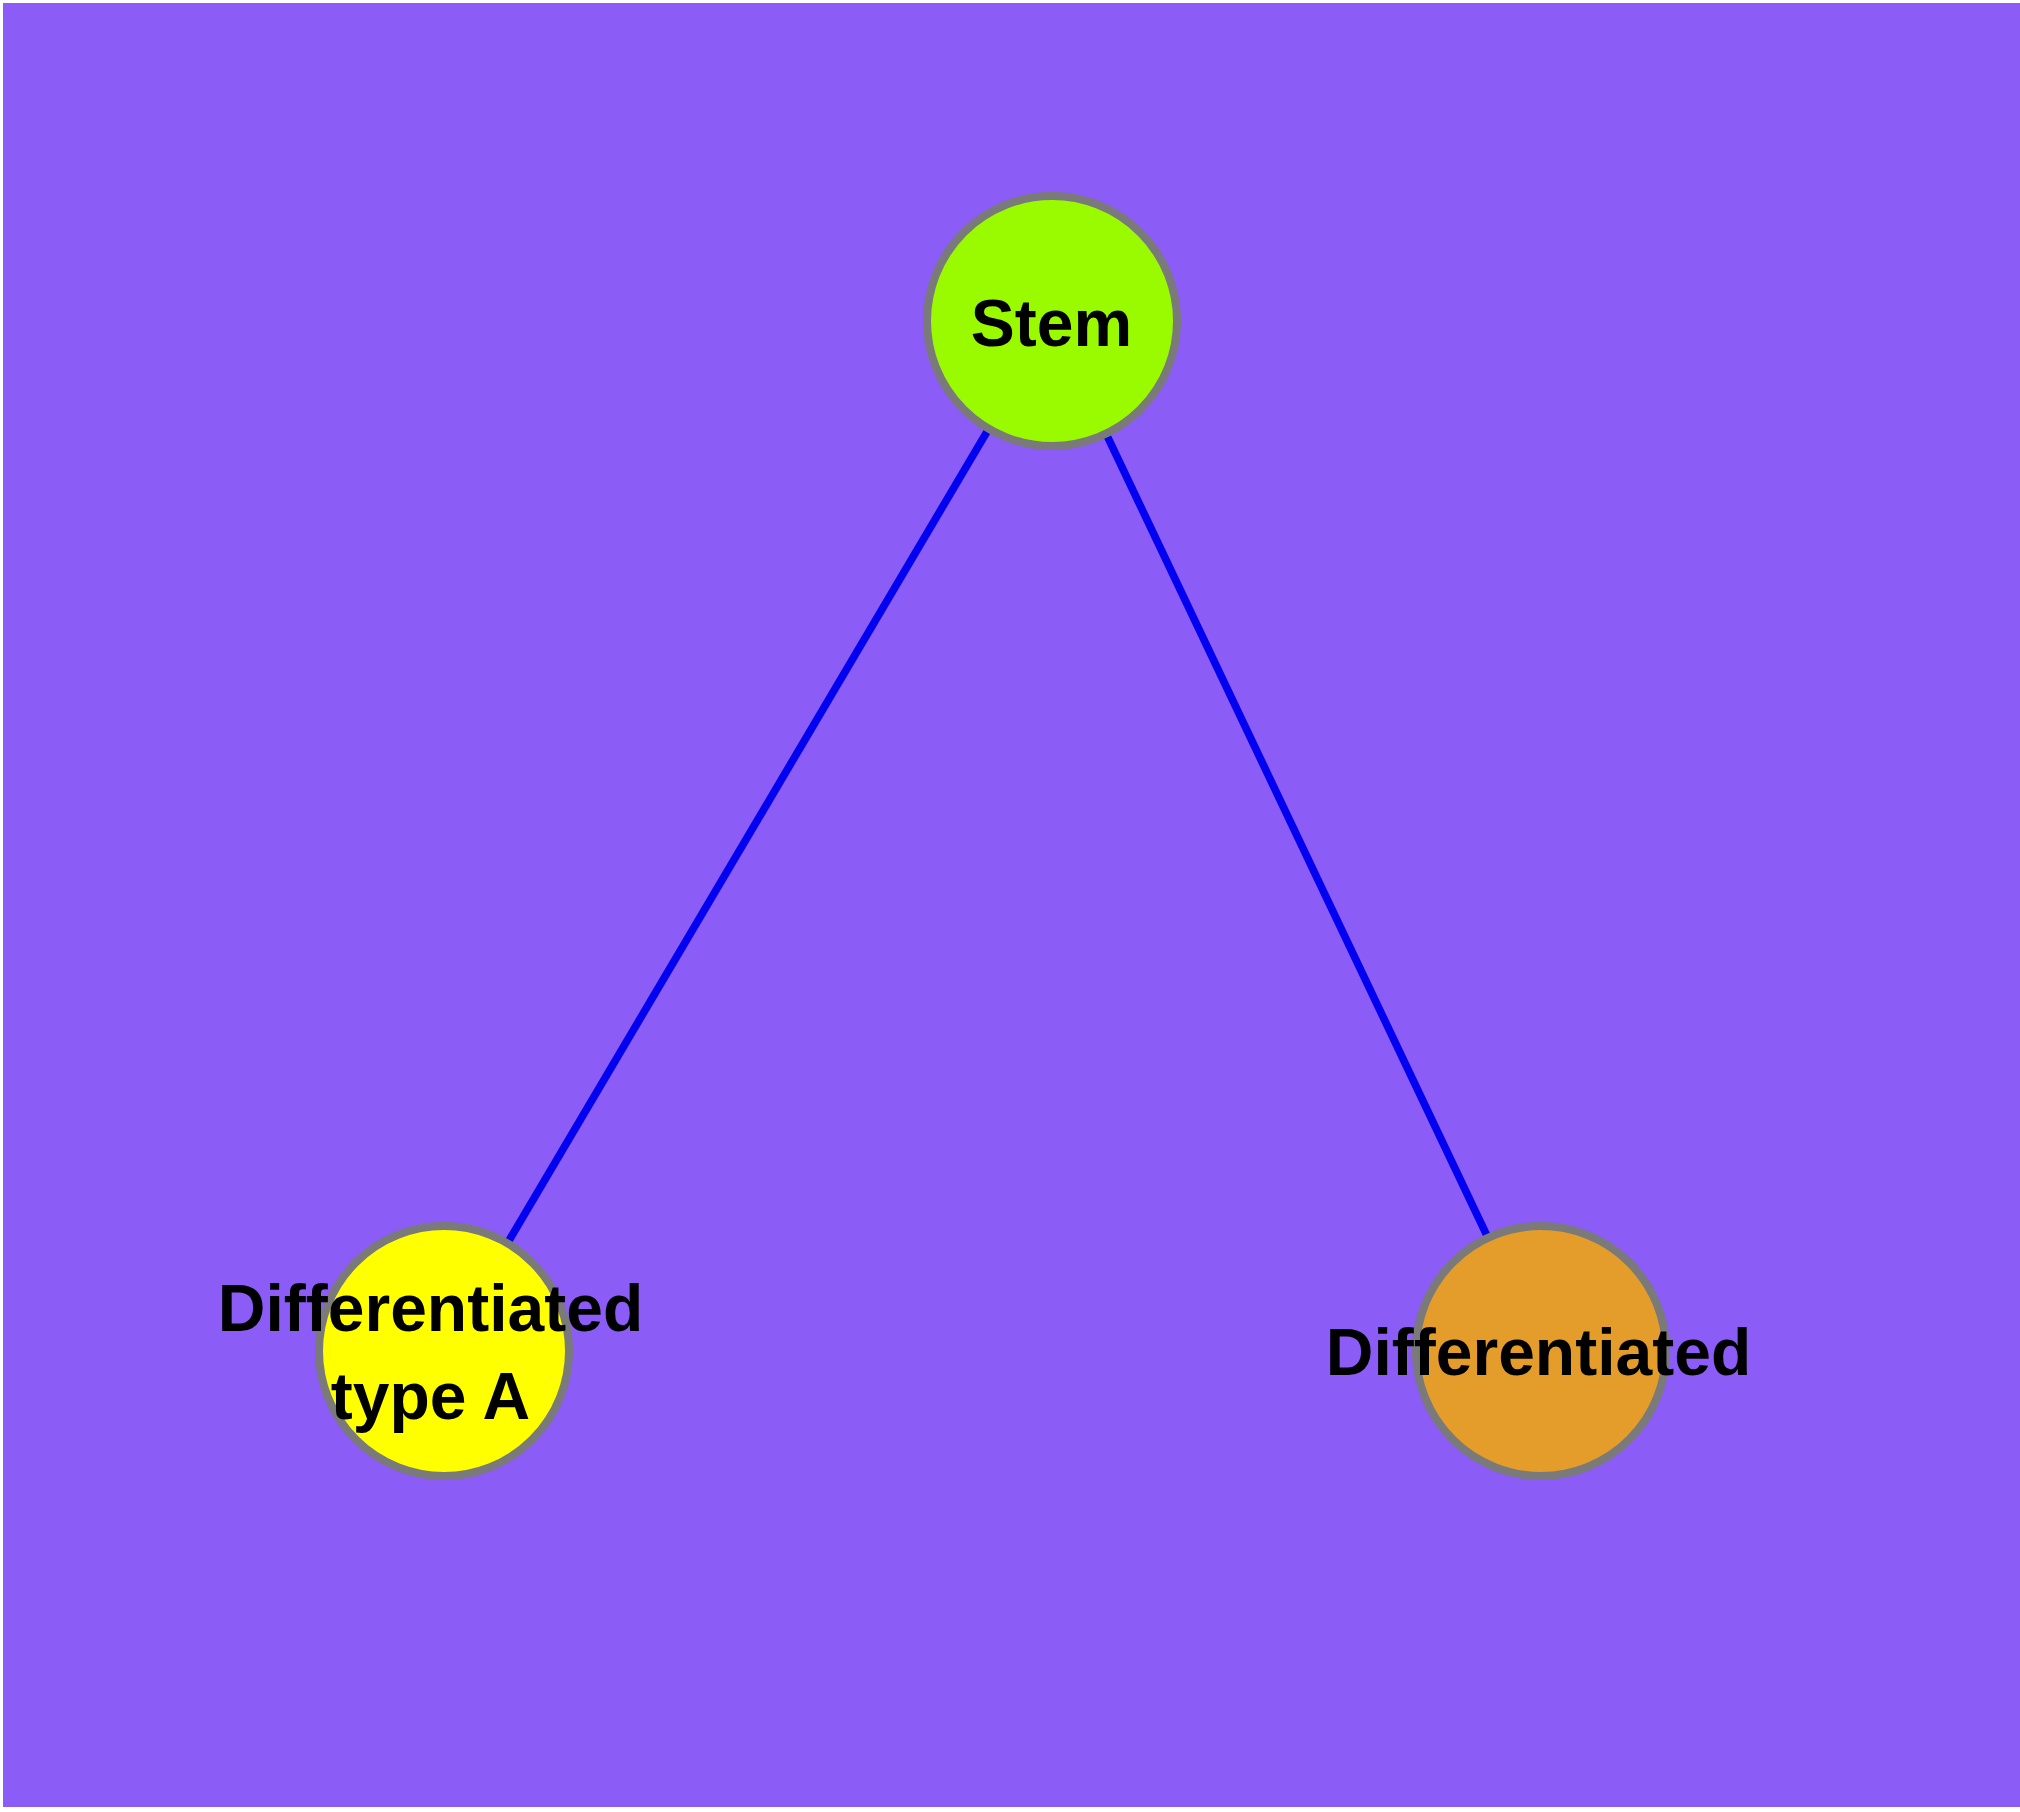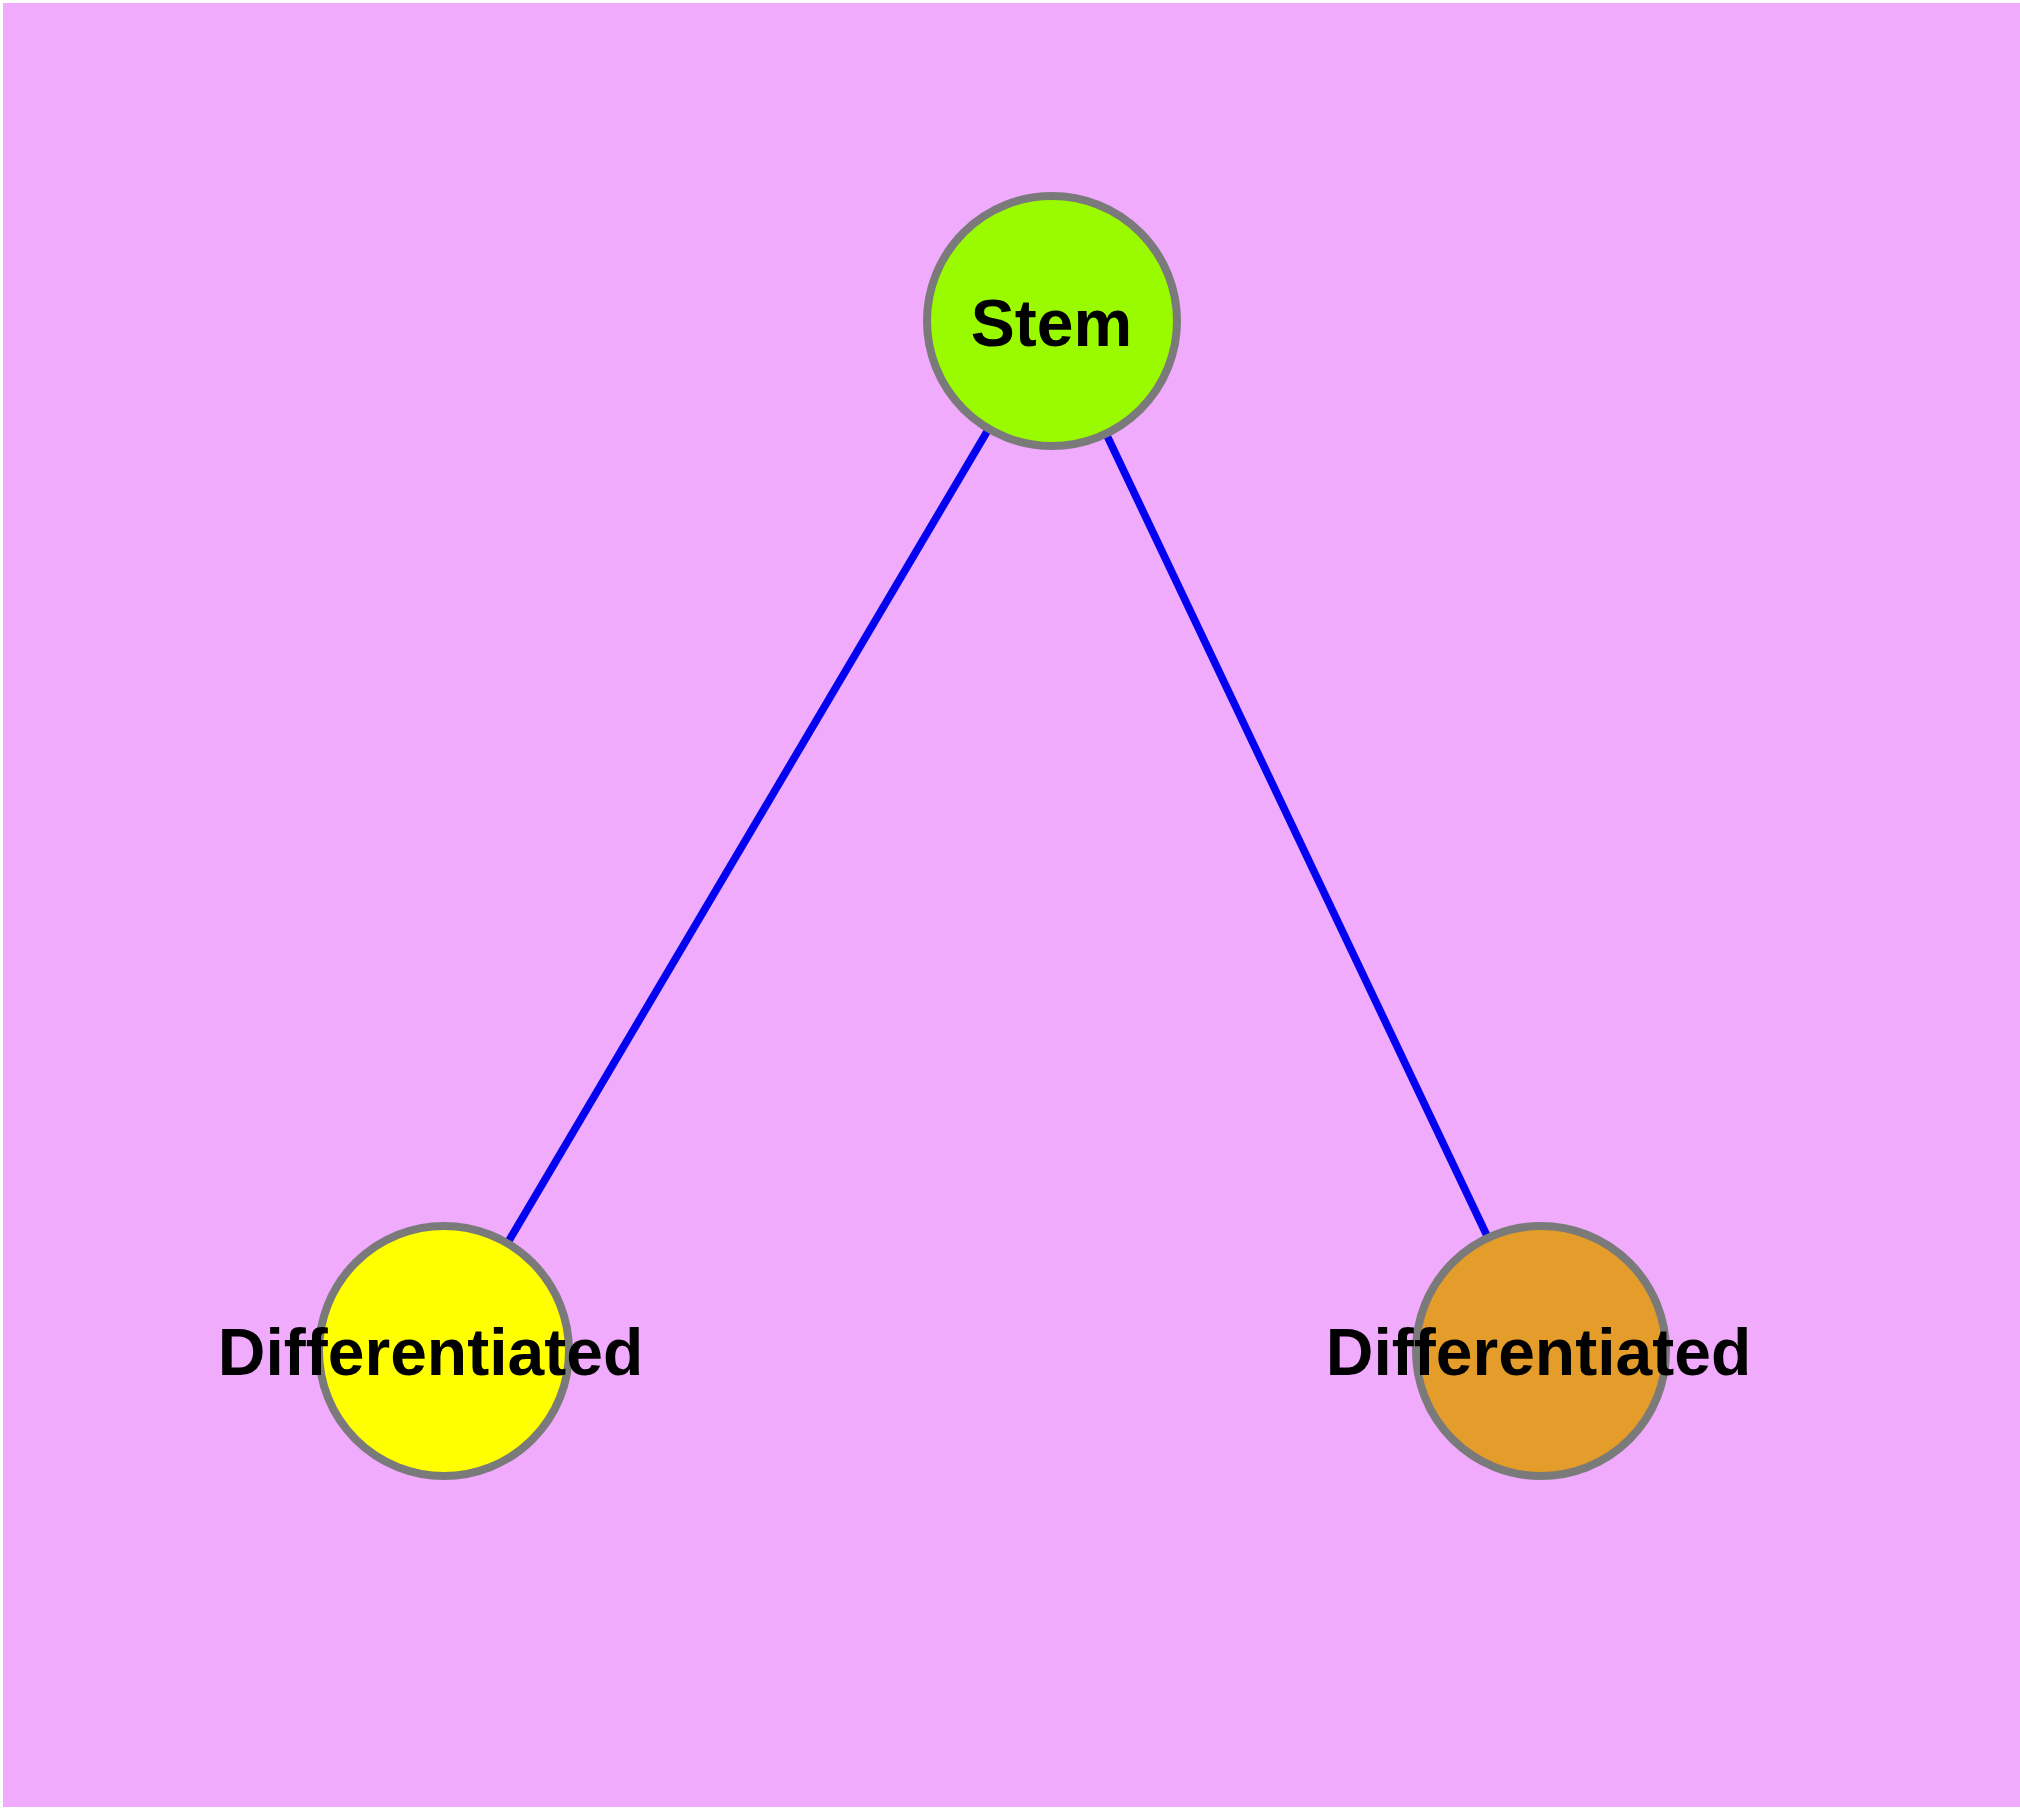--- a/index.html
+++ b/index.html
@@ -20,7 +20,7 @@
     top: 2.5px;
     right: 0px;
     bottom: 5.1px;
-    background: #f0abfc;
+    background: #8b5cf6;
   }
   .edges-layer {
     position: absolute;

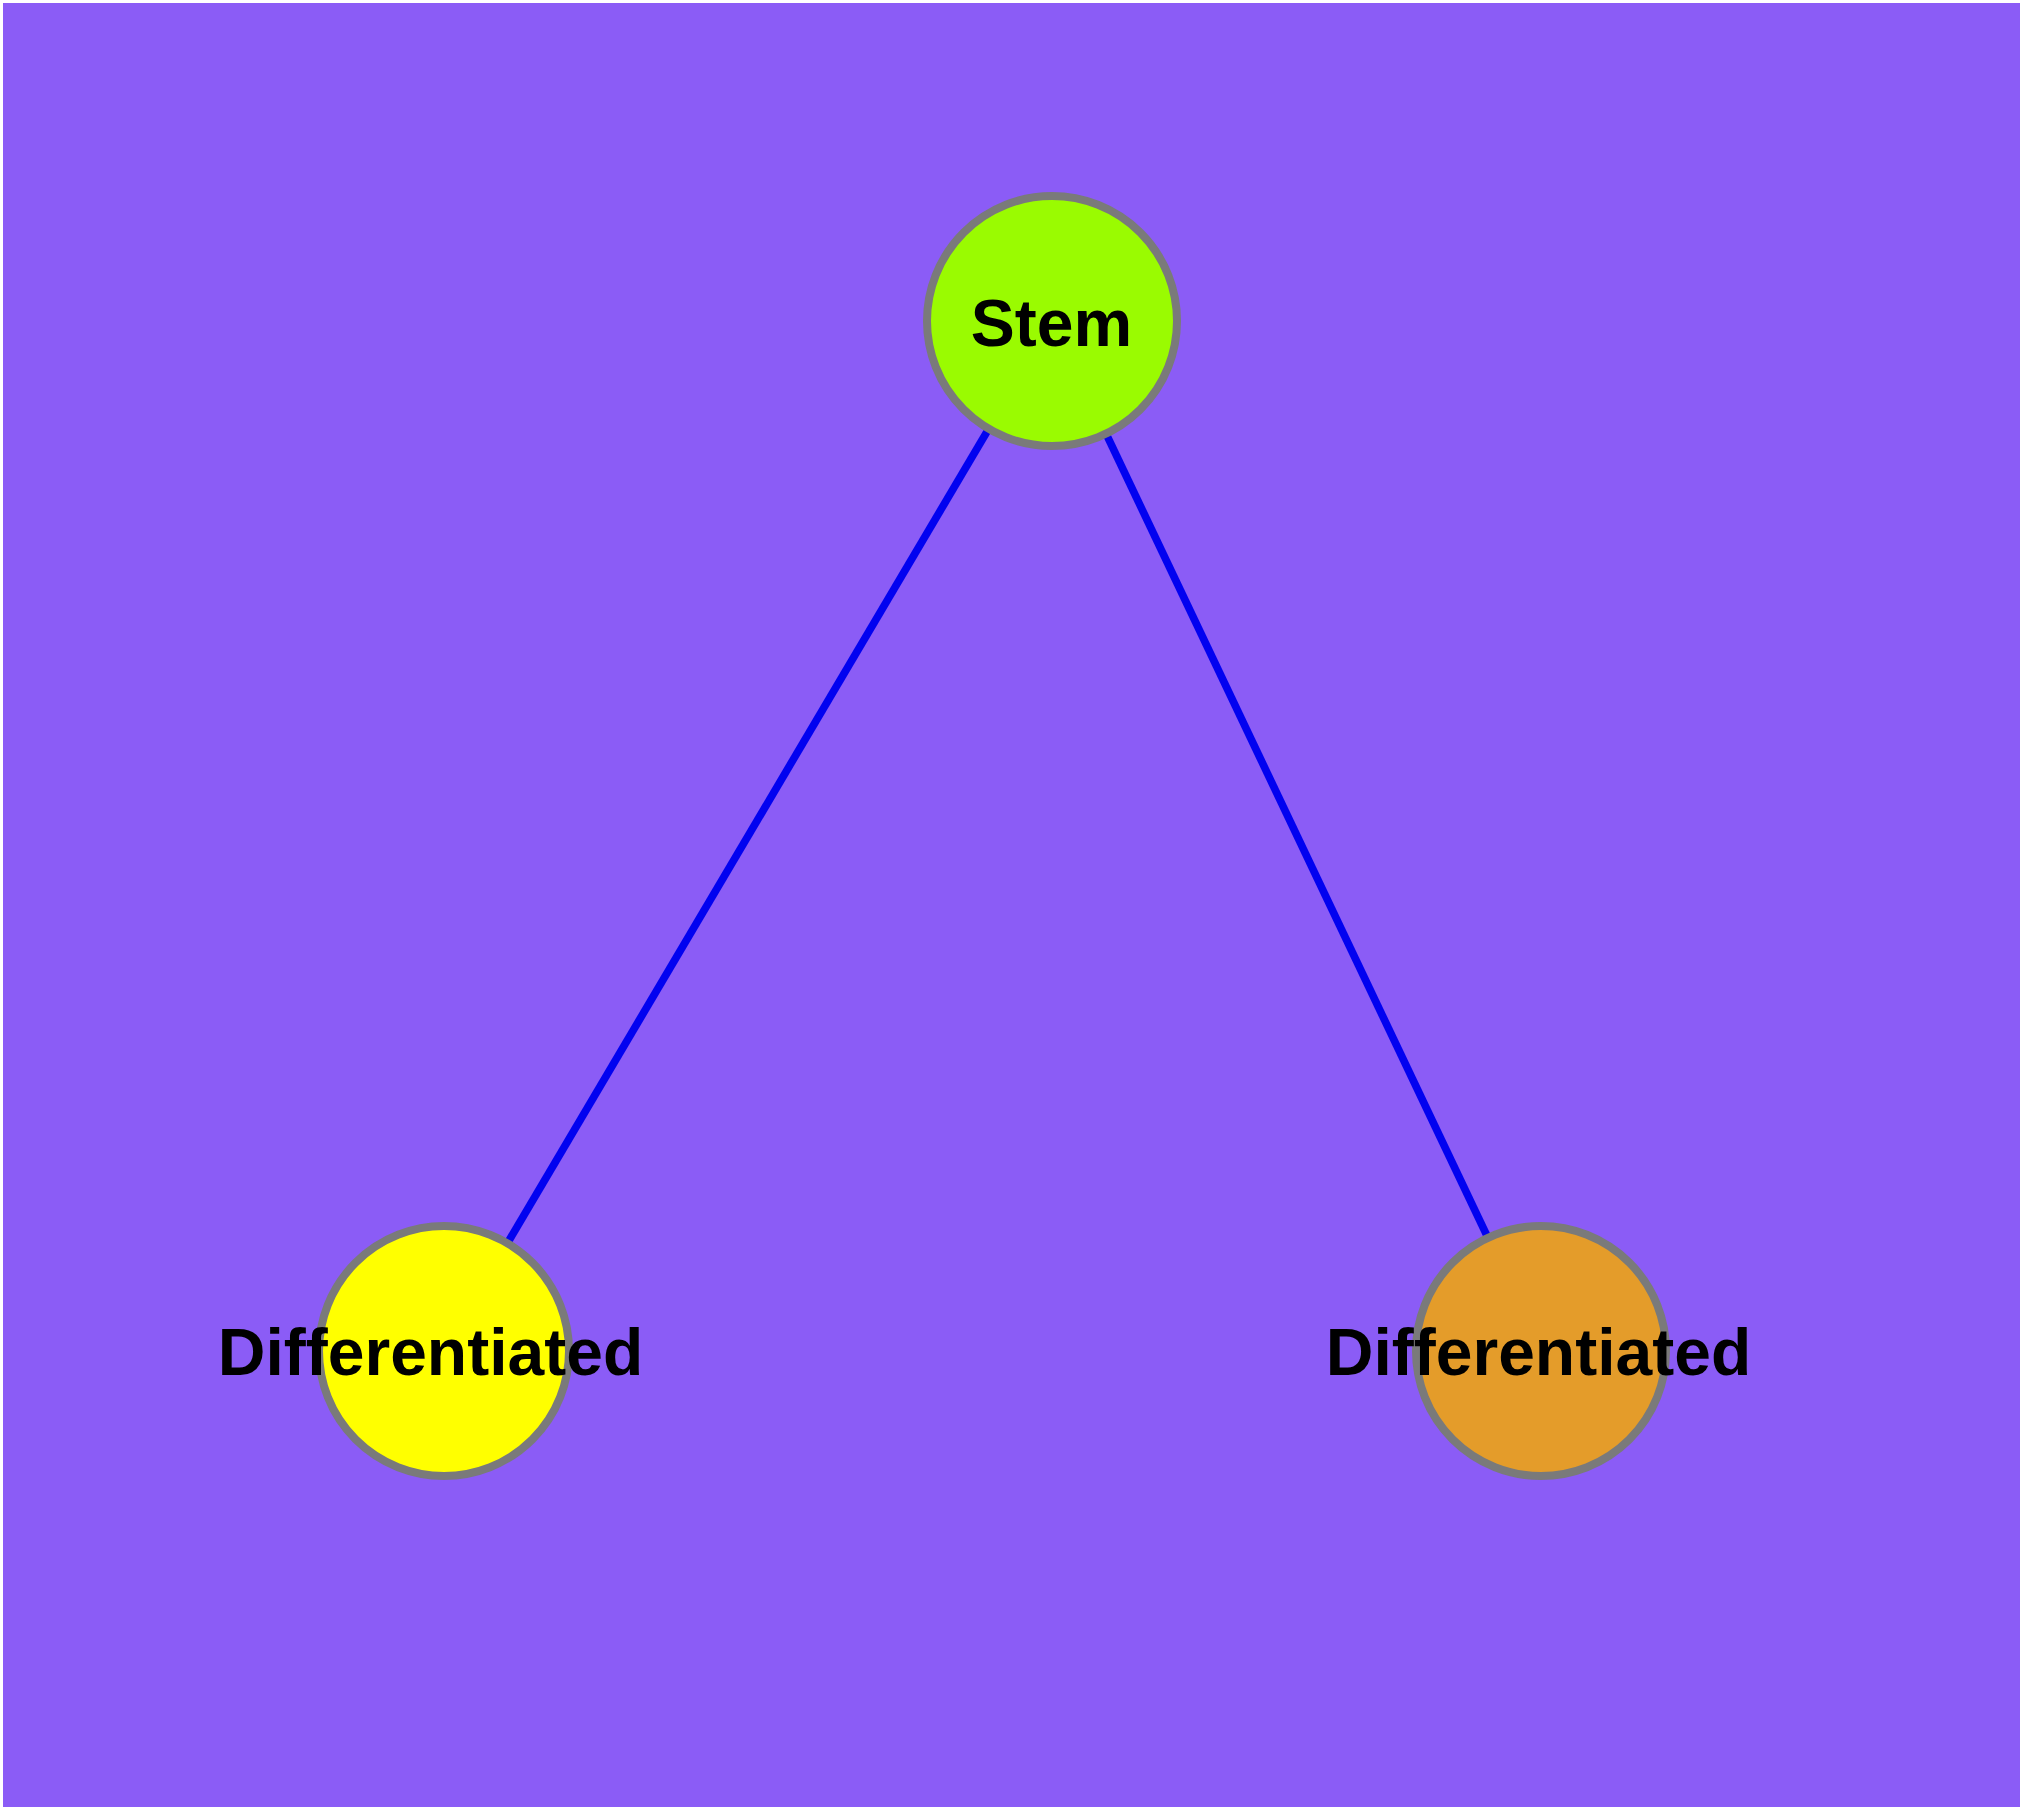--- a/index.html
+++ b/index.html
@@ -103,6 +103,7 @@
 
   <div class="node-label type-a">
     <div>Differentiated</div>
+    <div>type A</div>
   </div>
 
   <div class="node-label type-b">

